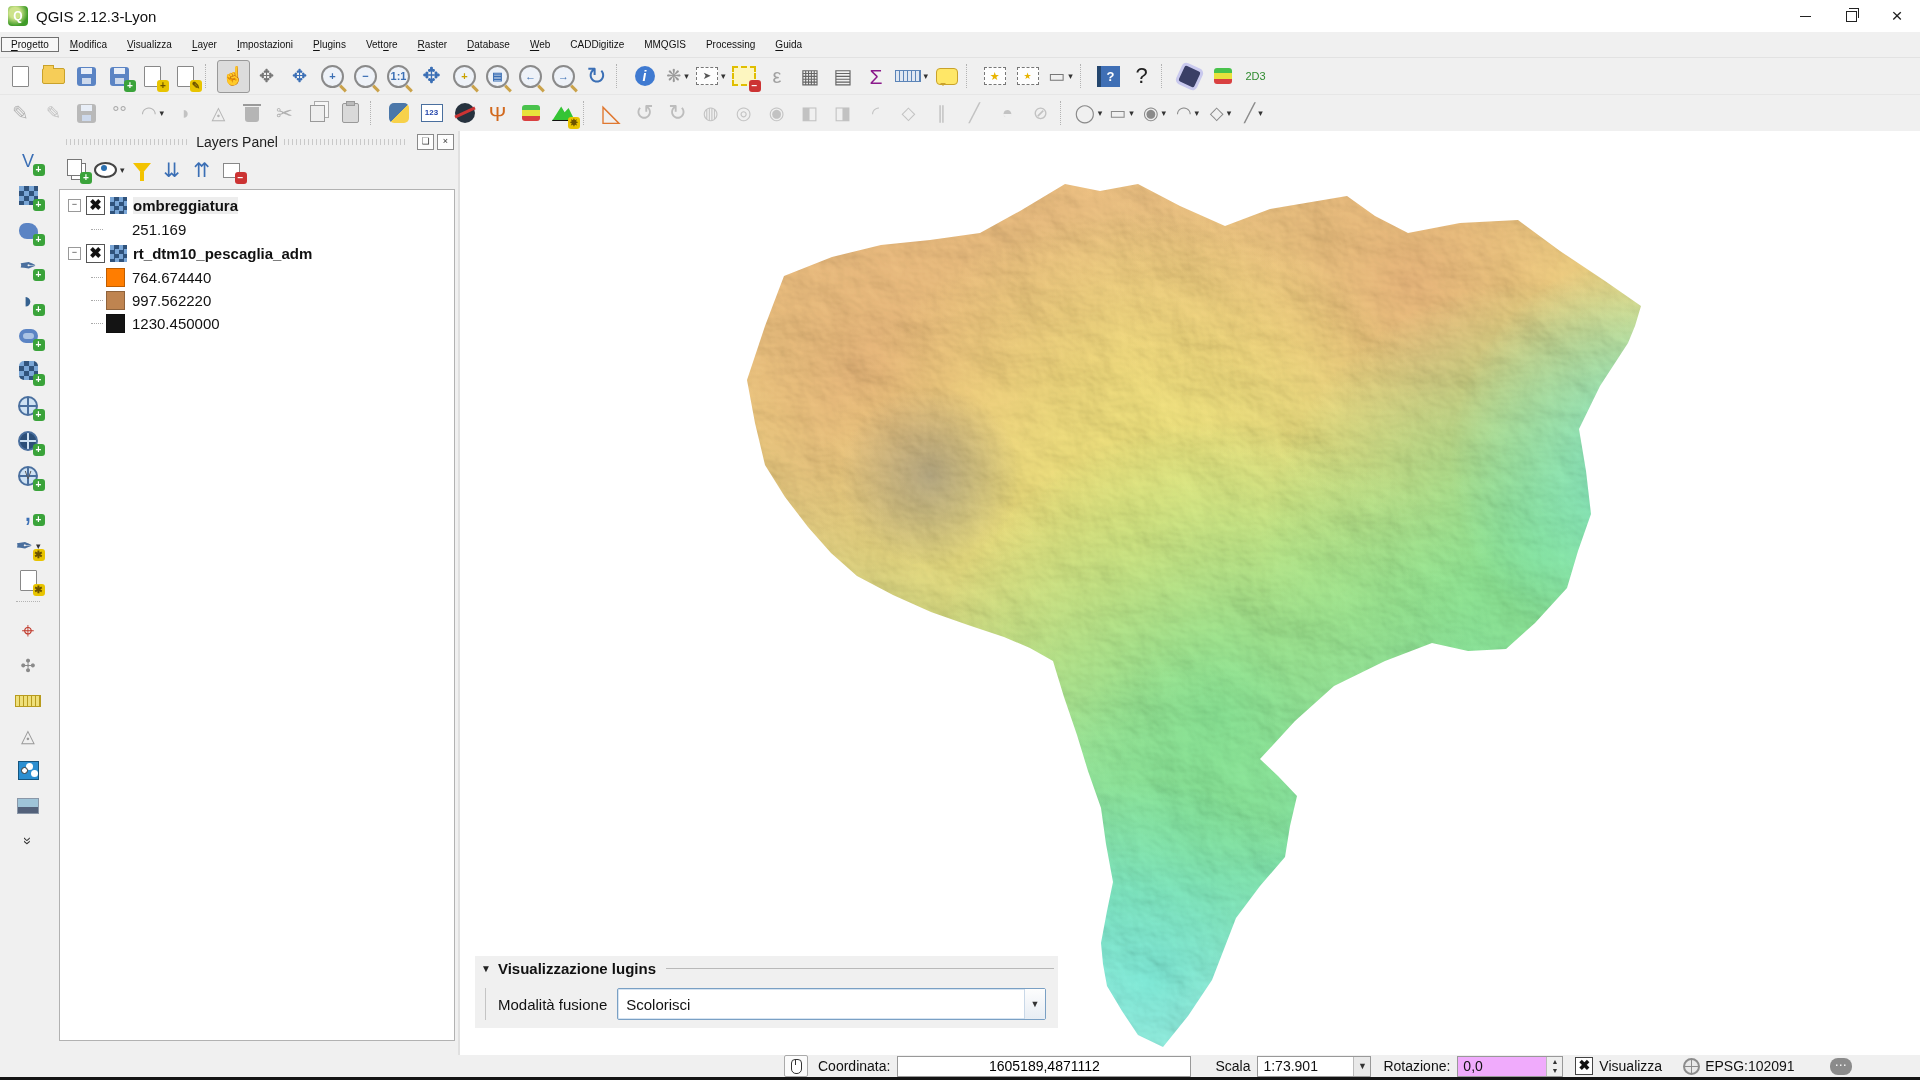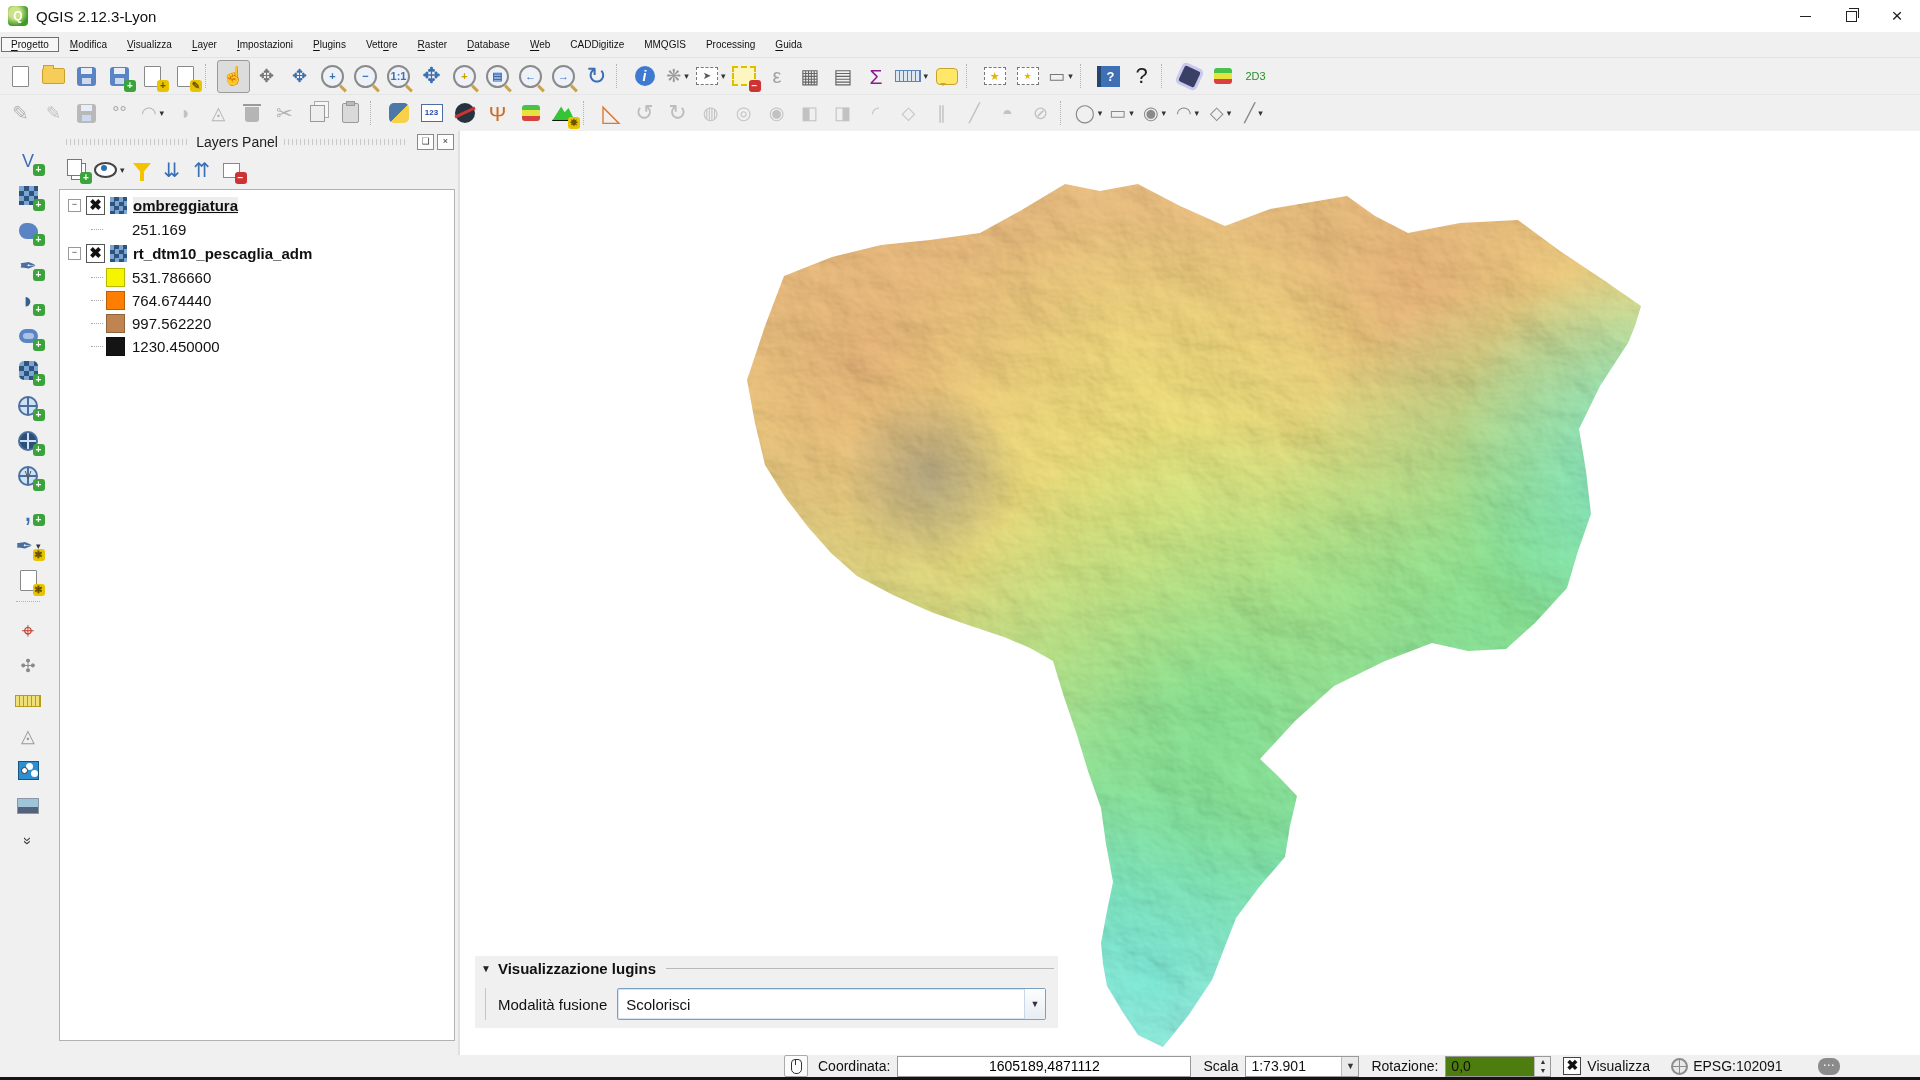--- a/index.html
+++ b/index.html
@@ -111,7 +111,7 @@
   .chk{width:17px;height:17px;border:1px solid #555;background:#fff;font-size:15px;font-weight:bold;line-height:16px;text-align:center;color:#111;margin-right:5px;flex:none;}
   .licon{width:17px;height:17px;background:repeating-conic-gradient(#30537c 0% 25%,#7aa6d6 0% 50%);background-size:9px 9px;margin-right:6px;flex:none;}
   .lname{font-weight:bold;white-space:nowrap;}
-  .tree-row.active .lname{text-decoration:underline;background:#ededed;}
+  .tree-row.active .lname{background:#ededed;}
   .guide{width:12px;border-top:1px dotted #aaa;margin:0 3px 0 23px;flex:none;}
   .sw{width:17px;height:17px;margin-right:7px;flex:none;}
   

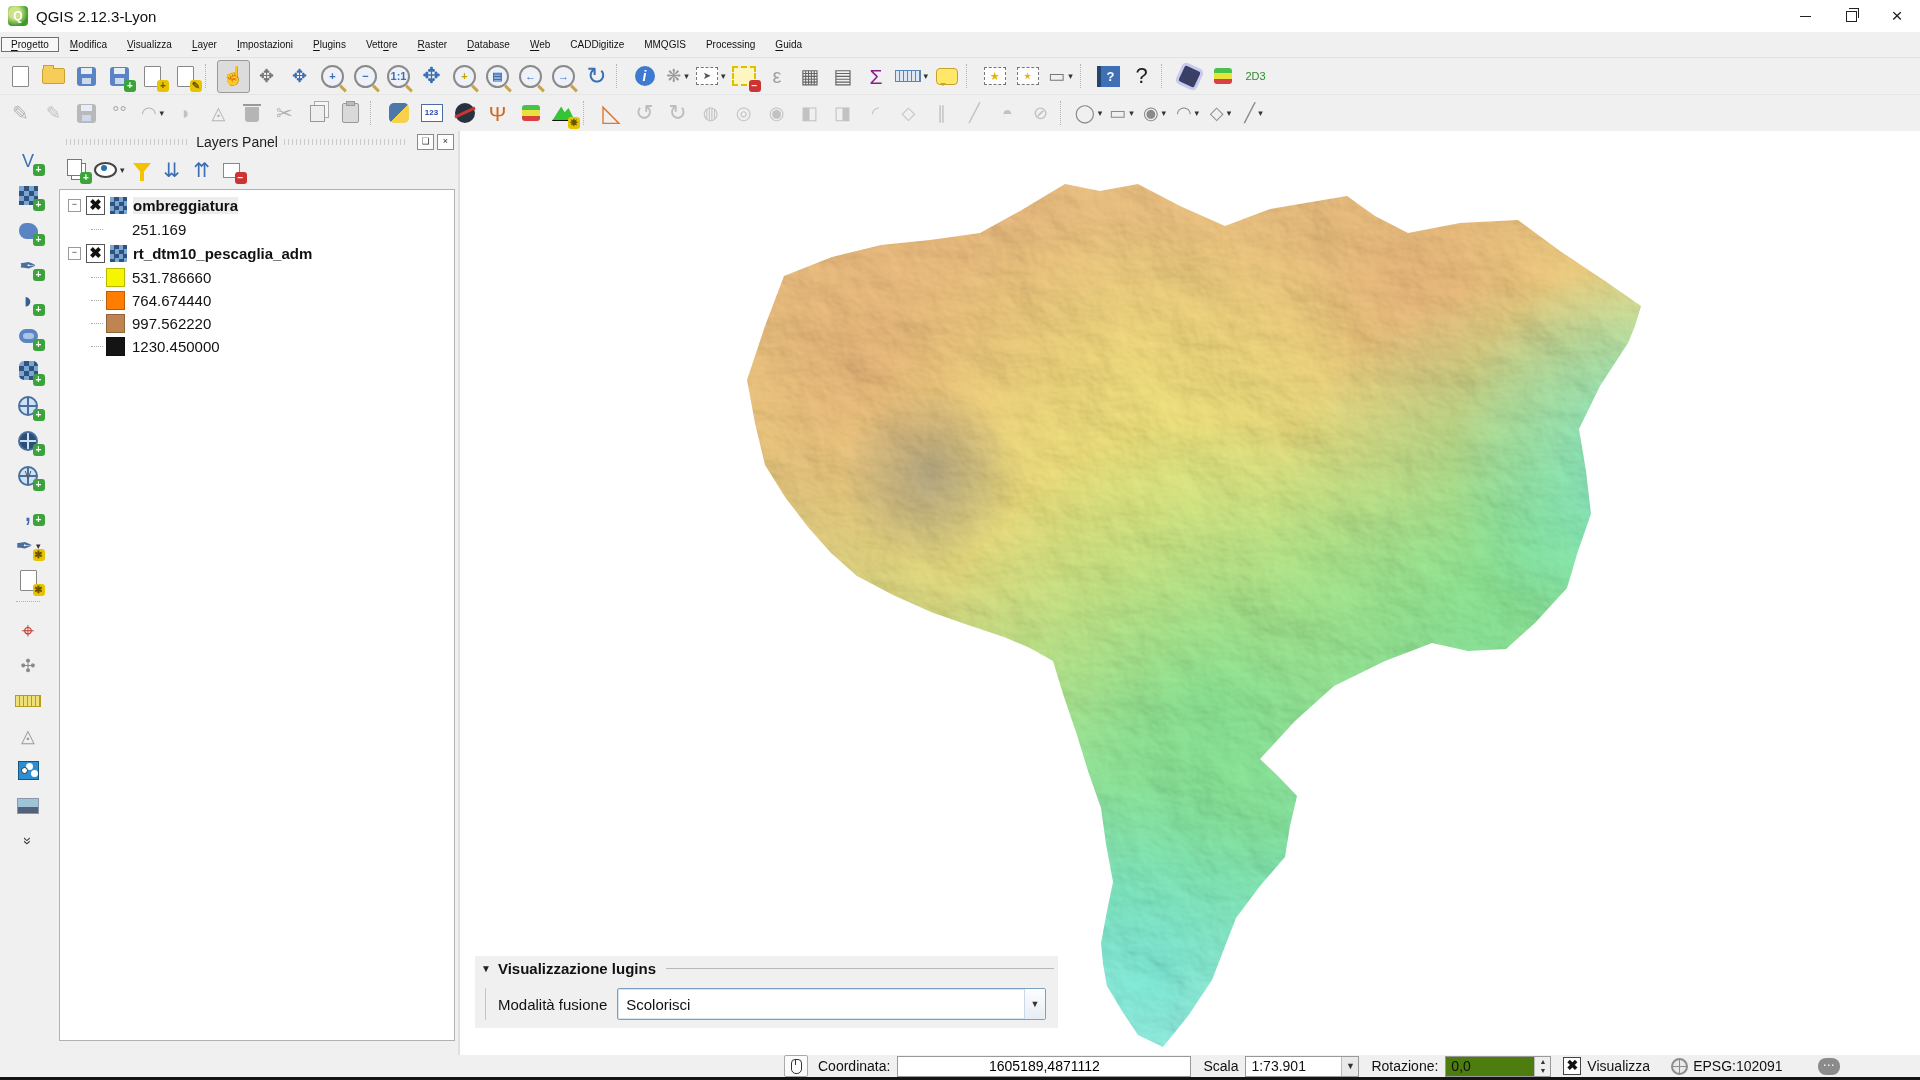--- a/index.html
+++ b/index.html
@@ -589,11 +589,6 @@
           <span class="chk">✖</span>
           <span class="licon"></span>
           <span class="lname">rt_dtm10_pescaglia_adm</span>
-        </div>
-        <div class="tree-row child">
-          <span class="guide"></span>
-          <span class="sw" style="background: rgb(245, 245, 0); border: 1px solid rgba(0, 0, 0, 0.25);"></span>
-          <span class="cval">531.786660</span>
         </div>
         <div class="tree-row child">
           <span class="guide"></span>

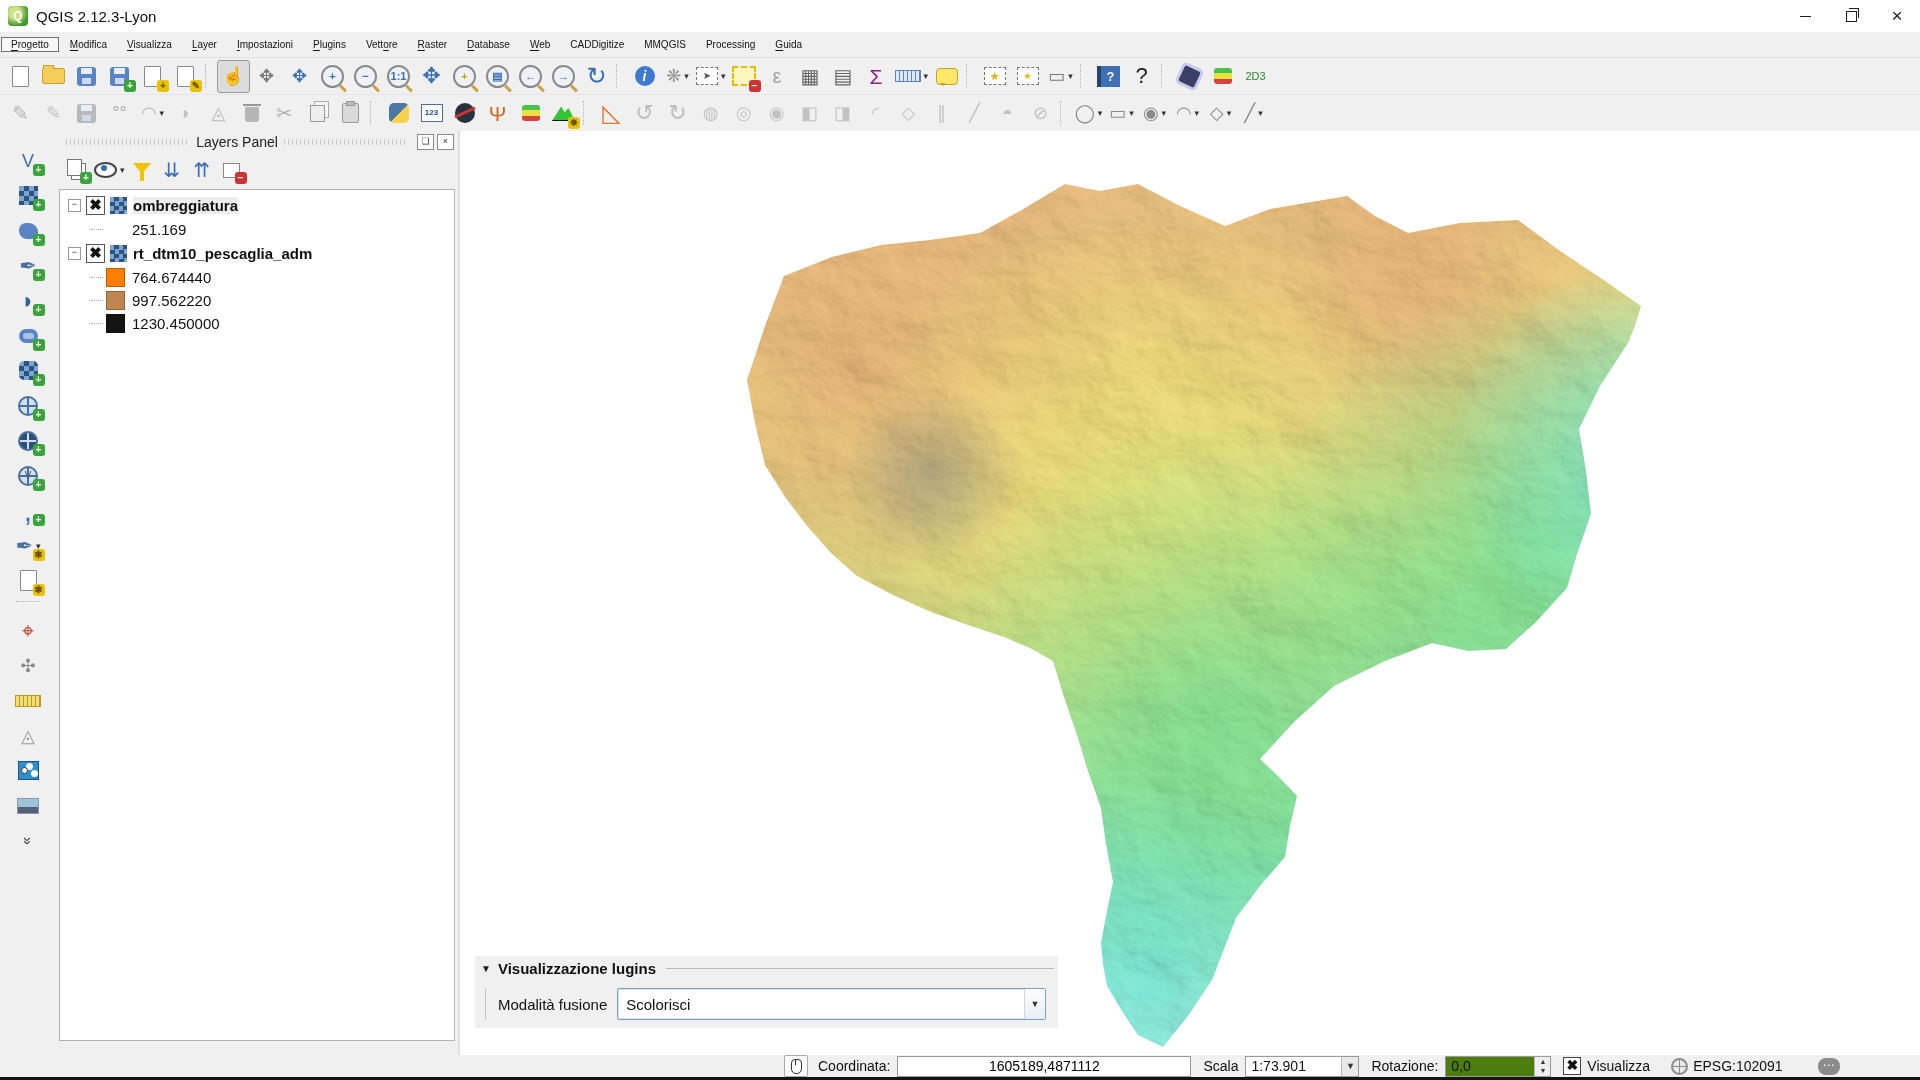--- a/index.html
+++ b/index.html
@@ -135,7 +135,7 @@
   .s-mouse{width:9px;height:13px;border:1px solid #333;border-radius:4px 4px 5px 5px;background:#fff;position:relative;}
   .s-mouse:after{content:"";position:absolute;left:3px;top:0;width:1px;height:5px;background:#333;}
   .sb-label{margin-right:7px;white-space:nowrap;}
-  .sb-input{width:292px;height:19px;border:1px solid #999;background:#fff;text-align:center;font-size:14px;font-family:"Liberation Sans",sans-serif;padding:0;margin-right:12px;}
+  .sb-input{width:292px;height:19px;border:1px solid #999;background:#fff;text-align:center;font-size:14px;font-family:"Liberation Sans",sans-serif;padding:0;margin-right:24px;}
   .sb-combo{width:112px;height:19px;border:1px solid #999;background:#fff;display:flex;align-items:center;margin-right:12px;}
   .sb-combo .combo-text{padding-left:5px;font-size:14px;}
   .sb-combo .combo-btn{width:16px;background:#e9e9e9;border-left:1px solid #bbb;}

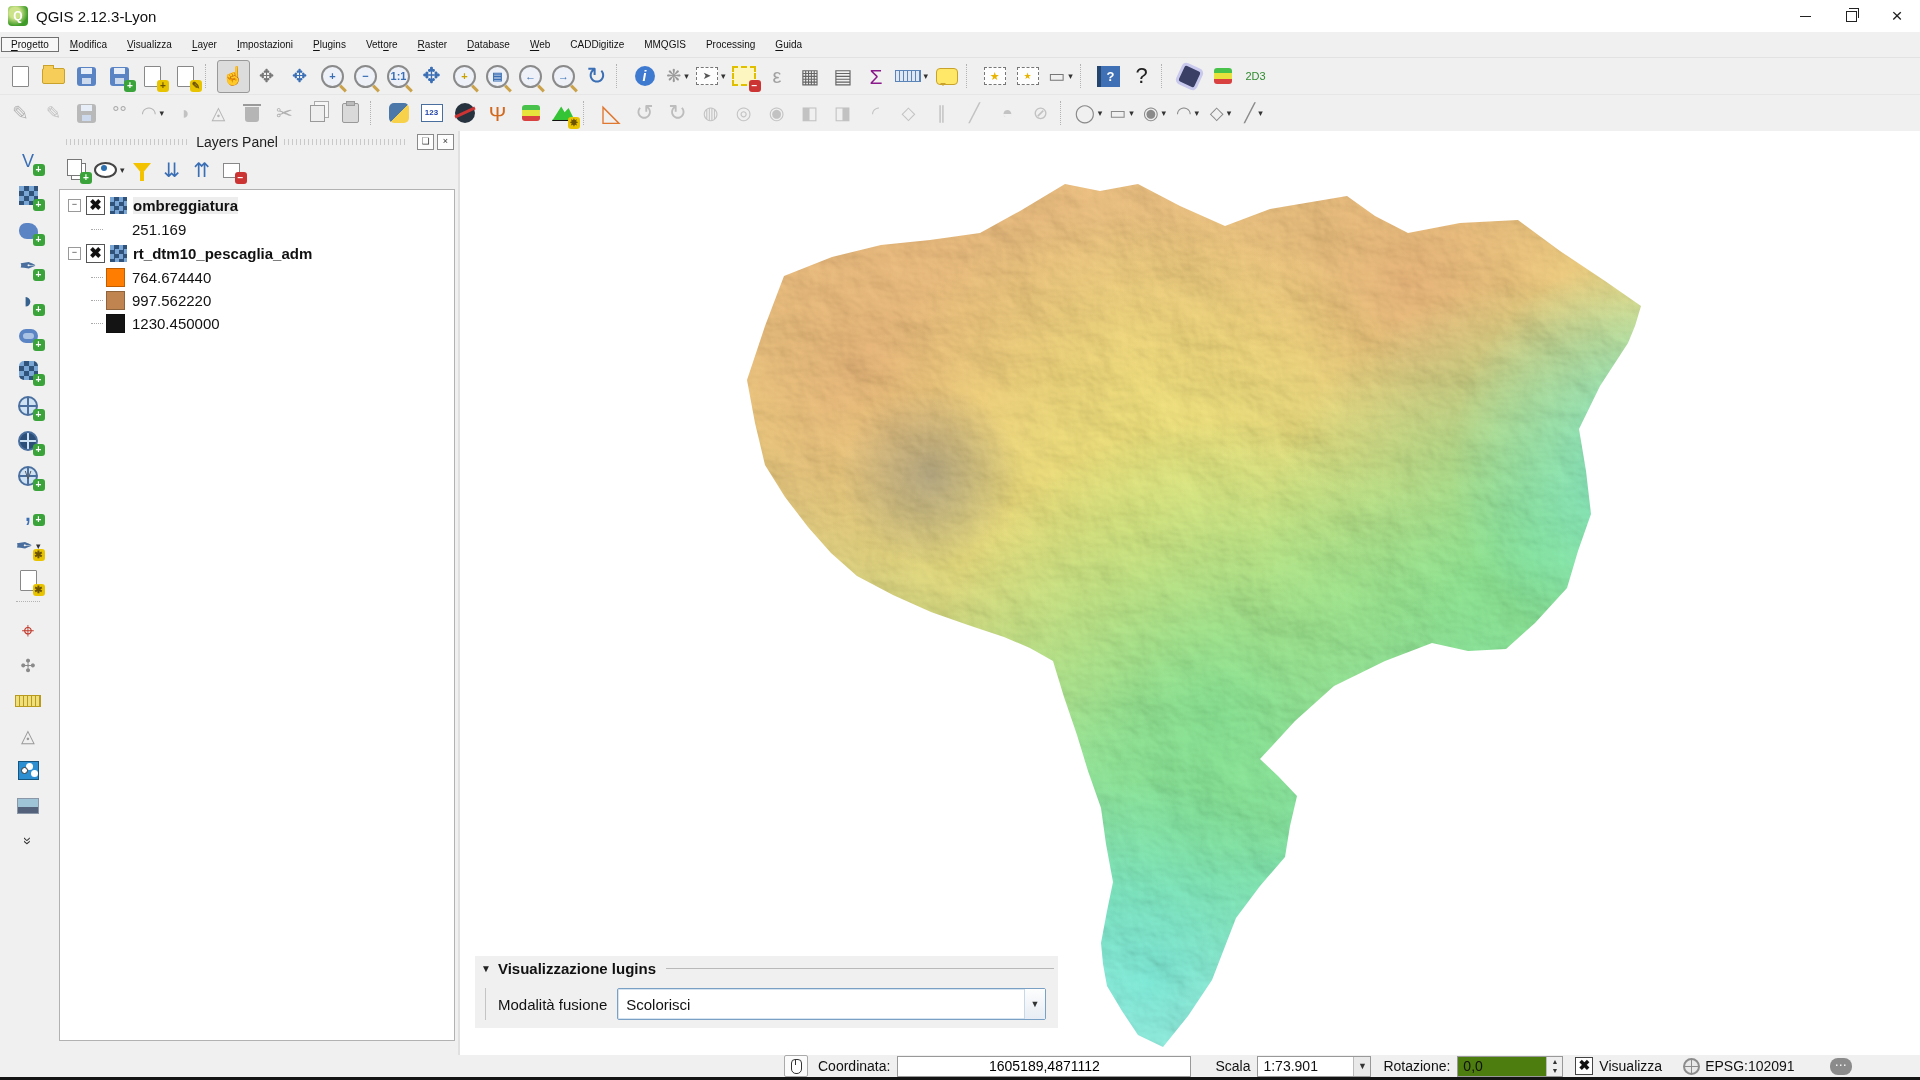--- a/index.html
+++ b/index.html
@@ -139,7 +139,7 @@
   .sb-combo{width:112px;height:19px;border:1px solid #999;background:#fff;display:flex;align-items:center;margin-right:12px;}
   .sb-combo .combo-text{padding-left:5px;font-size:14px;}
   .sb-combo .combo-btn{width:16px;background:#e9e9e9;border-left:1px solid #bbb;}
-  .sb-spin{width:104px;height:19px;border:1px solid #999;background:#4d7c0f;display:flex;align-items:center;margin-right:4px;position:relative;}
+  .sb-spin{width:104px;height:19px;border:1px solid #999;background:#f0abfc;display:flex;align-items:center;margin-right:4px;position:relative;}
   .sb-spin .combo-text{padding-left:5px;font-size:14px;}
   .spin-arrows{width:15px;height:100%;display:flex;flex-direction:column;border-left:1px solid #bbb;}
   .spin-arrows span{flex:1;font-size:7px;line-height:9px;text-align:center;background:#eee;color:#333;}

